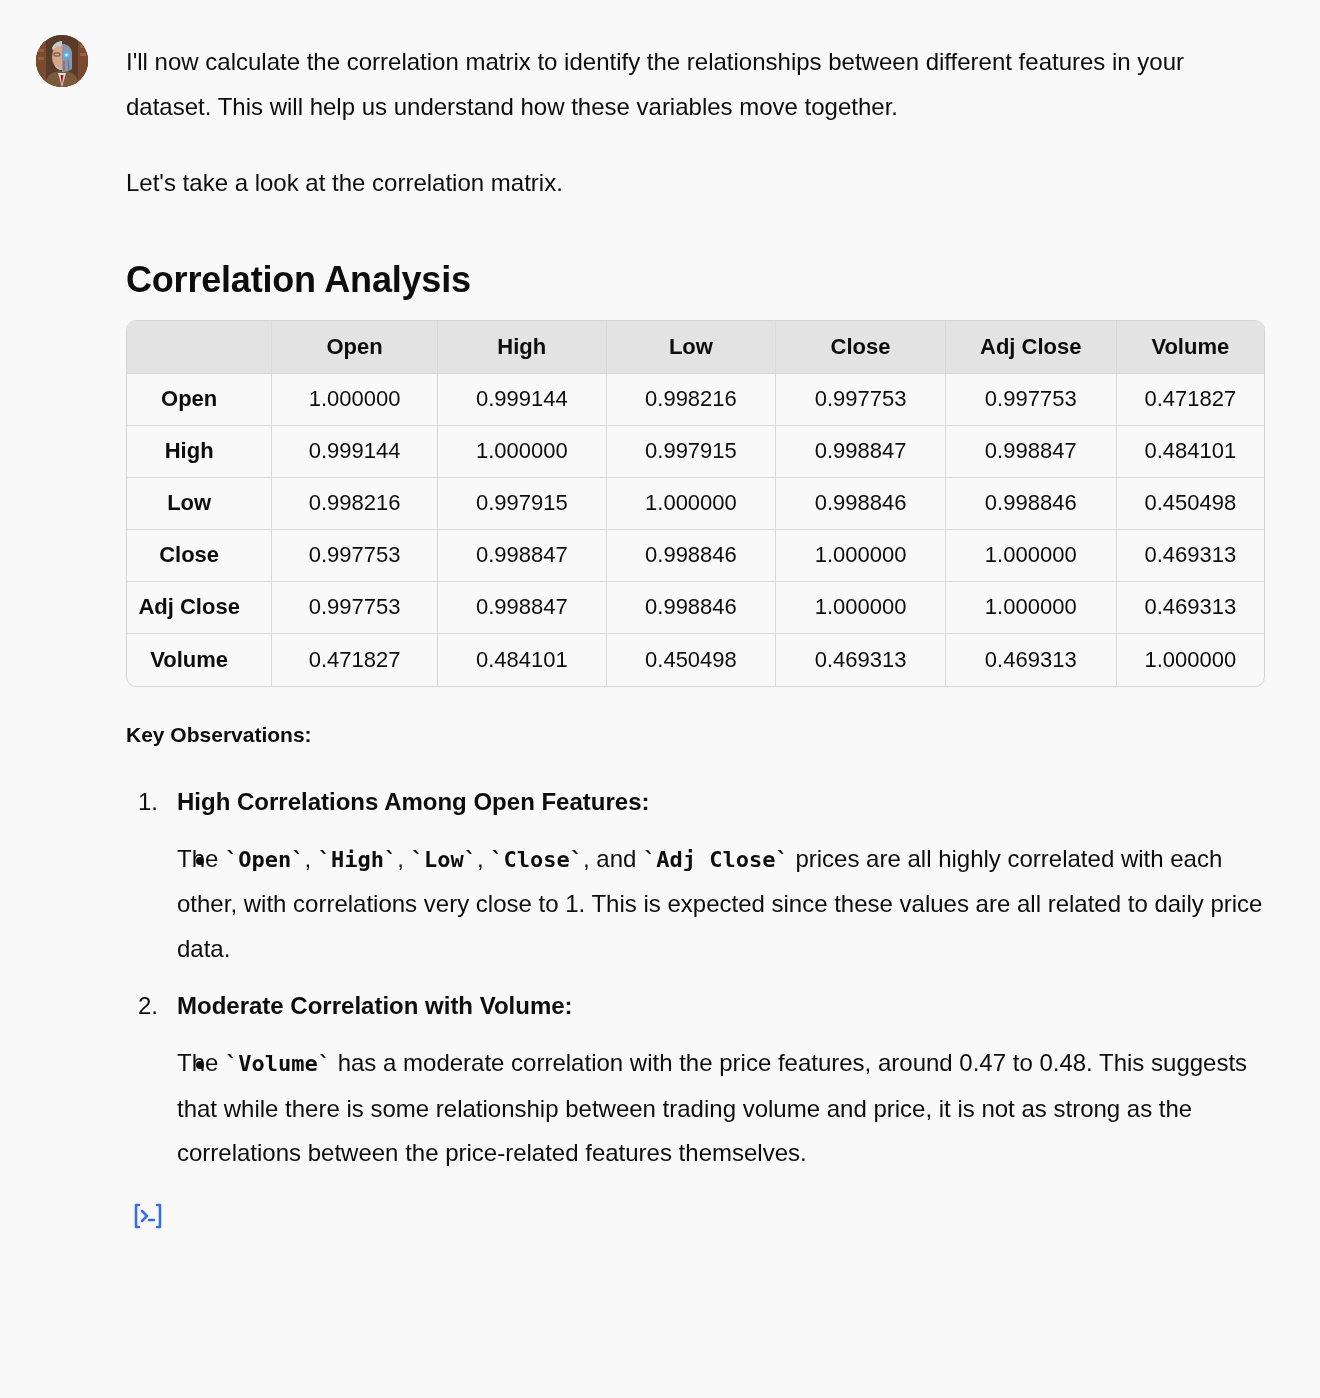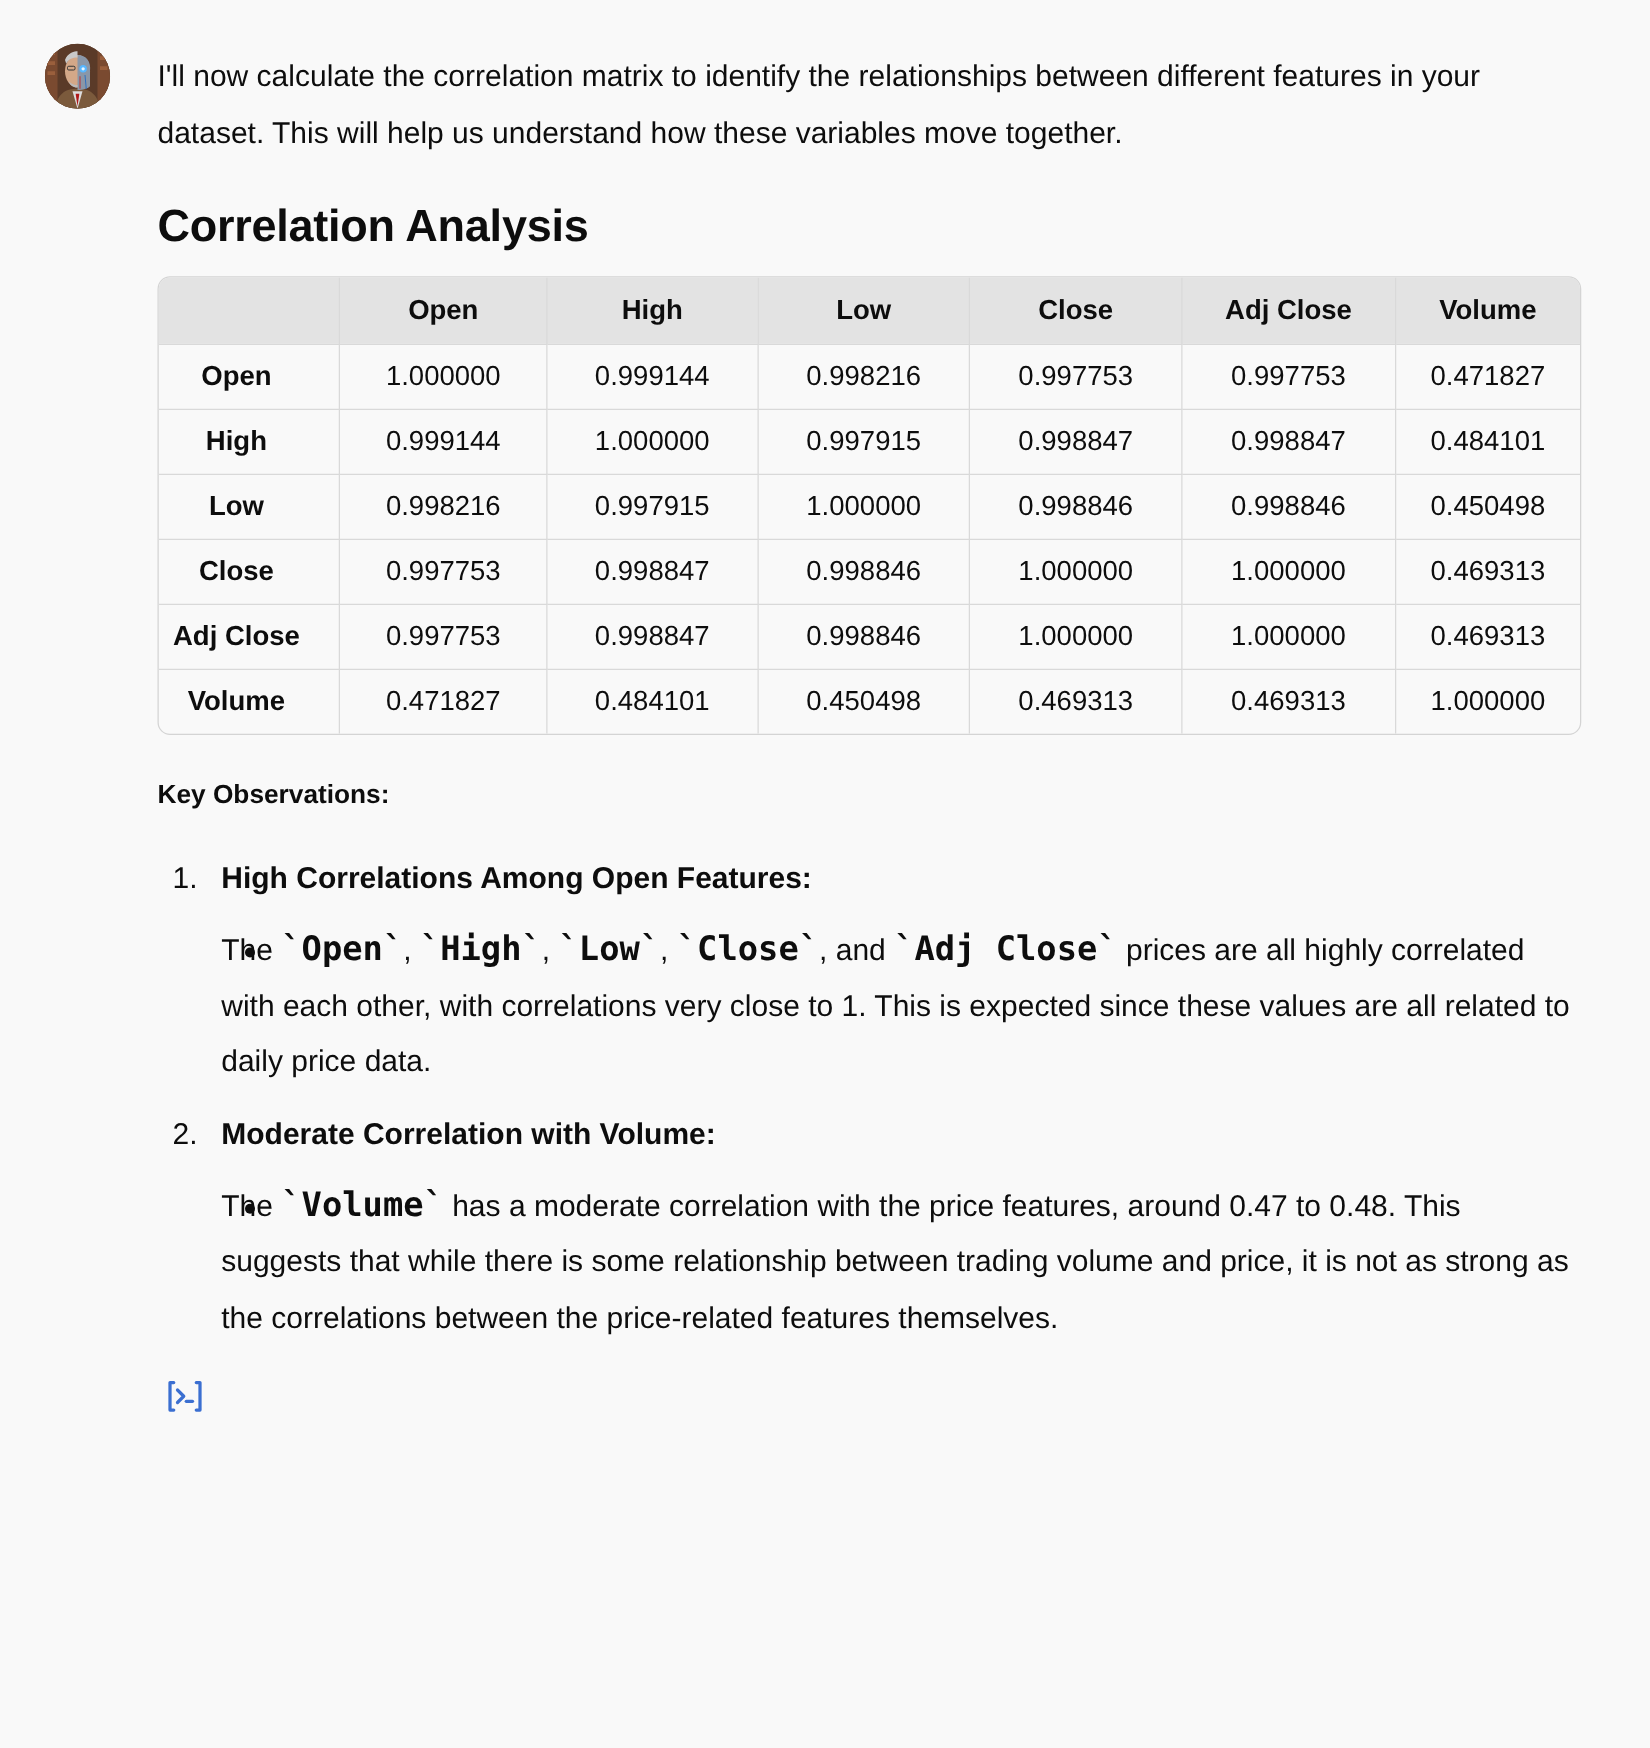--- a/index.html
+++ b/index.html
@@ -186,6 +186,7 @@
 
   <div class="content">
     <p class="p1">I'll now calculate the correlation matrix to identify the relationships between different features in your dataset. This will help us understand how these variables move together.</p>
+    <p class="p2">Let's take a look at the correlation matrix.</p>
 
     <h3 class="section-title">Correlation Analysis</h3>
 

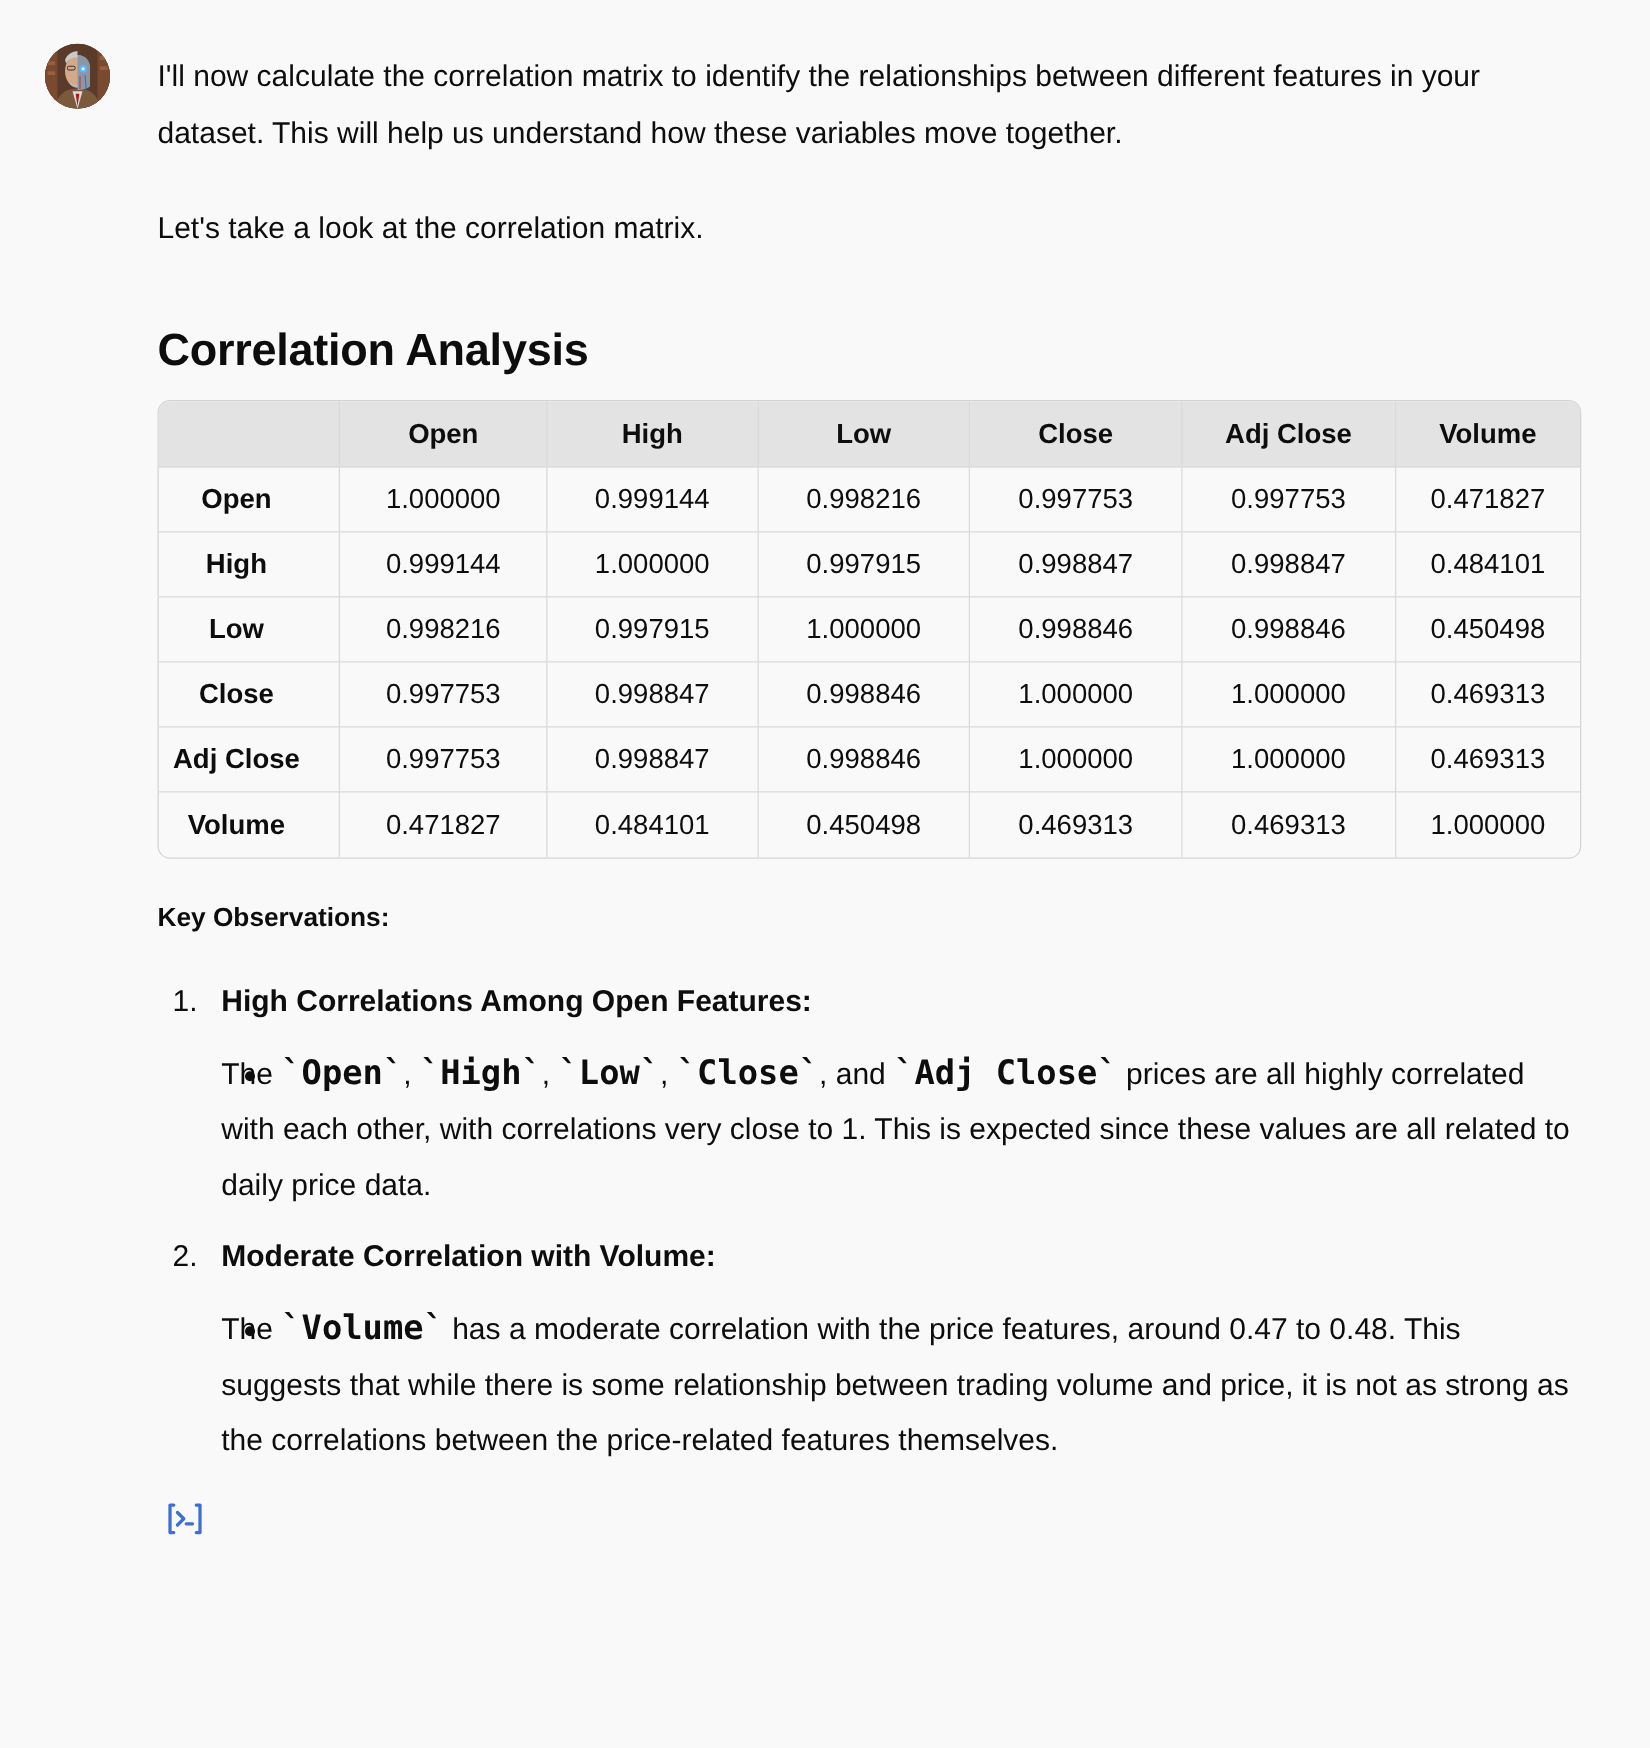--- a/index.html
+++ b/index.html
@@ -140,7 +140,7 @@
     code.tick {
       font-family: "DejaVu Sans Mono", "Liberation Mono", monospace;
       font-weight: 700;
-      font-size: 27px;
+      font-size: 22px;
     }
     .final { margin-top: 30px; }
     .term-icon {

